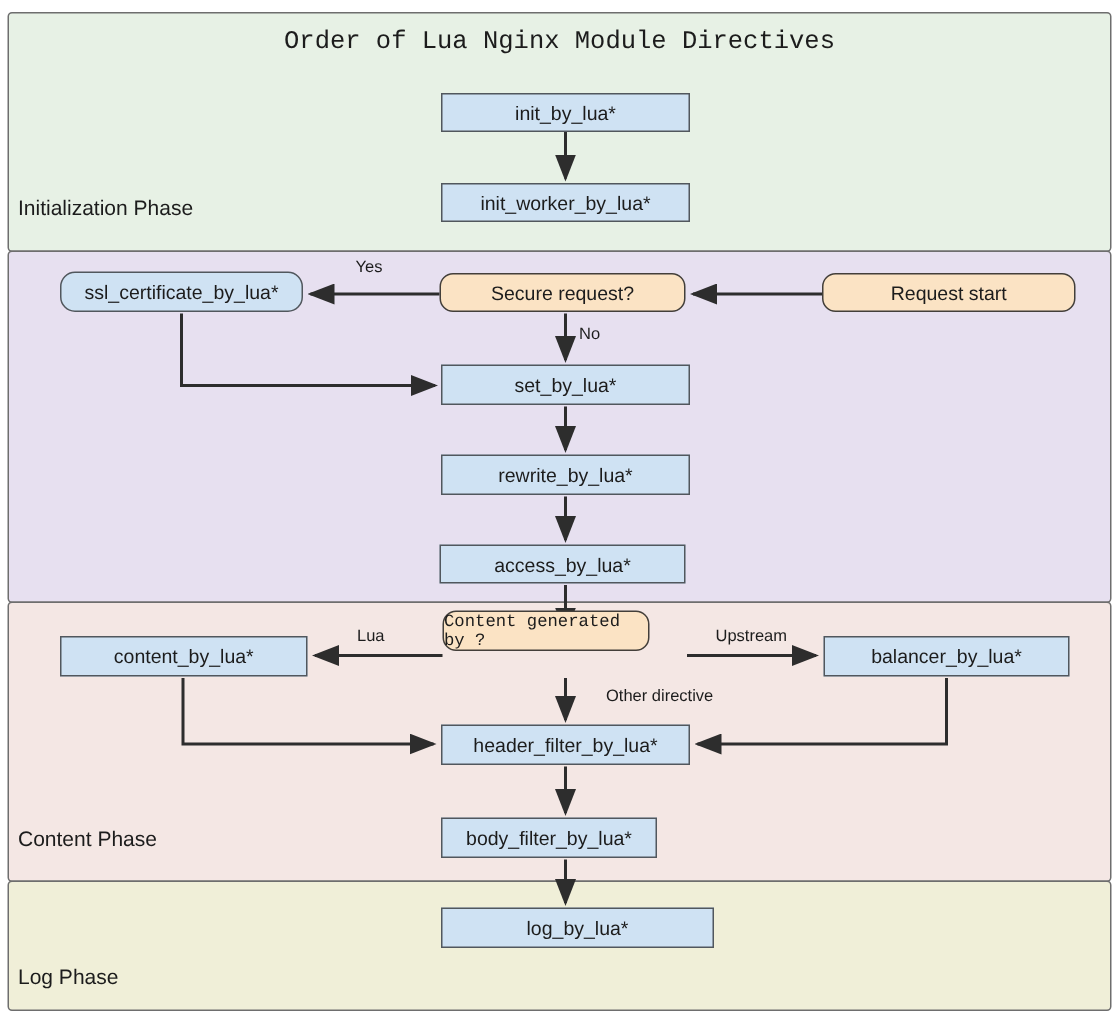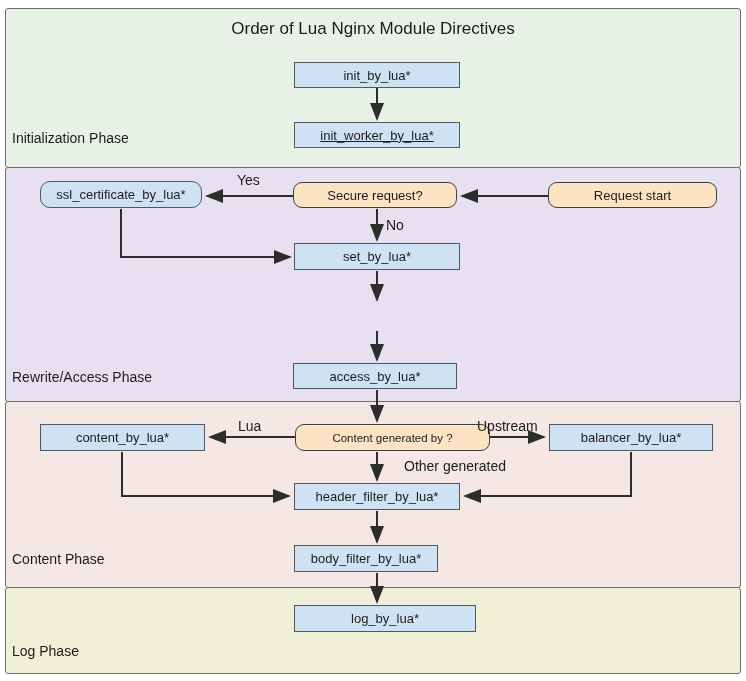--- a/index.html
+++ b/index.html
@@ -26,7 +26,7 @@
   .phase-log     { top:587px; height:87px;  background:var(--phase-log-bg); }
   .diagram-title {
     position:absolute; left:0; right:0; top:19px; text-align:center;
-    font-size:17px; color:var(--text);
+    font-size:17px; color:var(--text);font-family:Liberation Mono, monospace;
   }
   .phase-label { position:absolute; left:12px; font-size:14px; color:var(--text); }
   .node {

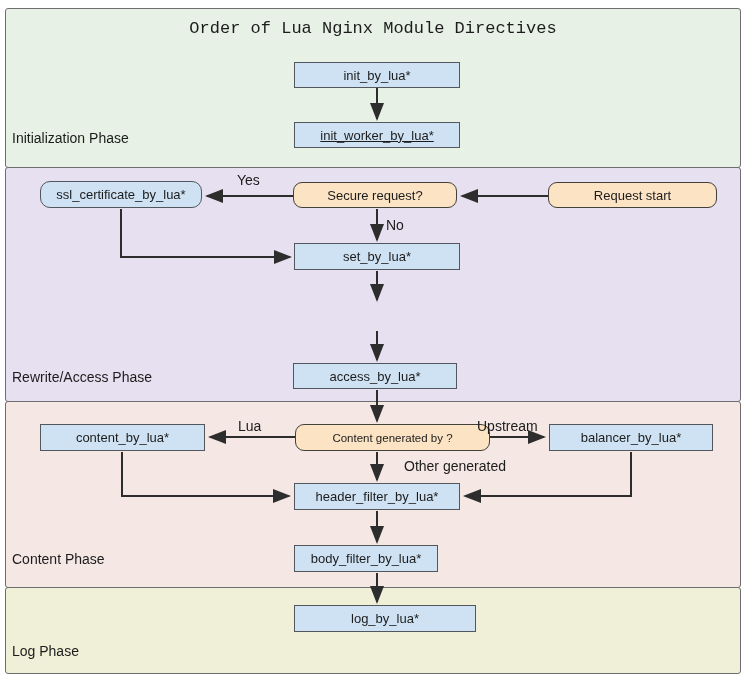--- a/index.html
+++ b/index.html
@@ -85,7 +85,7 @@
   <div class="phase-label" style="top:643px;">Log Phase</div>
 
   <div class="node" style="left:294px; top:62px; width:166px; height:26px;">init_by_lua*</div>
-  <div class="node" style="left:294px; top:122px; width:166px; height:26px;text-decoration:underline;">init_worker_by_lua*</div>
+  <div class="node" style="left:294px; top:122px; width:166px; height:26px;">init_worker_by_lua*</div>
   <div class="node" style="left:40px; top:181px; width:162px; height:27px;border-radius:10px;">ssl_certificate_by_lua*</div>
   <div class="node decision" style="left:293px; top:182px; width:164px; height:26px;">Secure request?</div>
   <div class="node decision" style="left:548px; top:182px; width:169px; height:26px;">Request start</div>

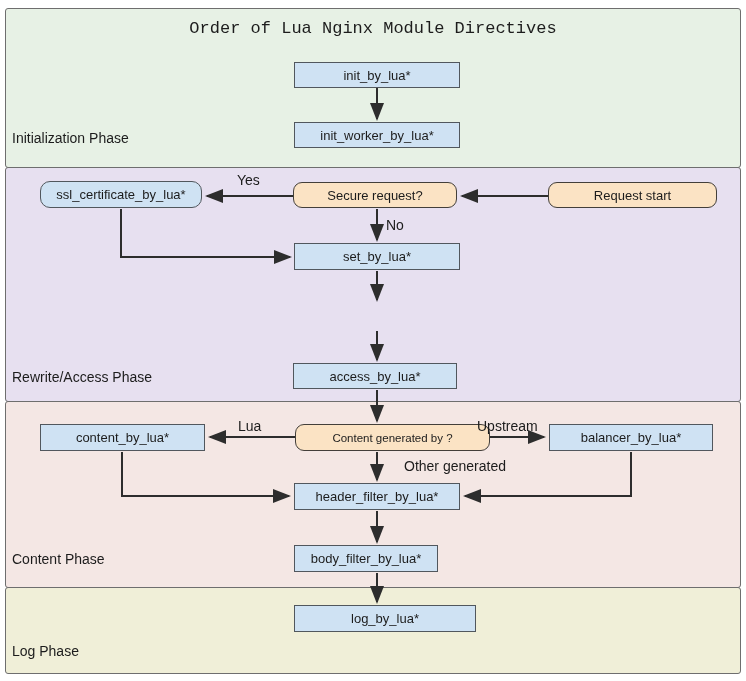--- a/index.html
+++ b/index.html
@@ -39,7 +39,7 @@
     border-radius:9px;
   }
   .node-small { font-size:11.5px; }
-  .edge-label { position:absolute; font-size:14px; color:var(--text); white-space:nowrap; }
+  .edge-label { position:absolute; font-size:11px; color:var(--text); white-space:nowrap; }
   svg.arrows { position:absolute; left:0; top:0; pointer-events:none; }
   svg.arrows .edge { stroke:var(--arrow); stroke-width:2; fill:none; }
   svg.arrows .ah { fill:var(--arrow); }

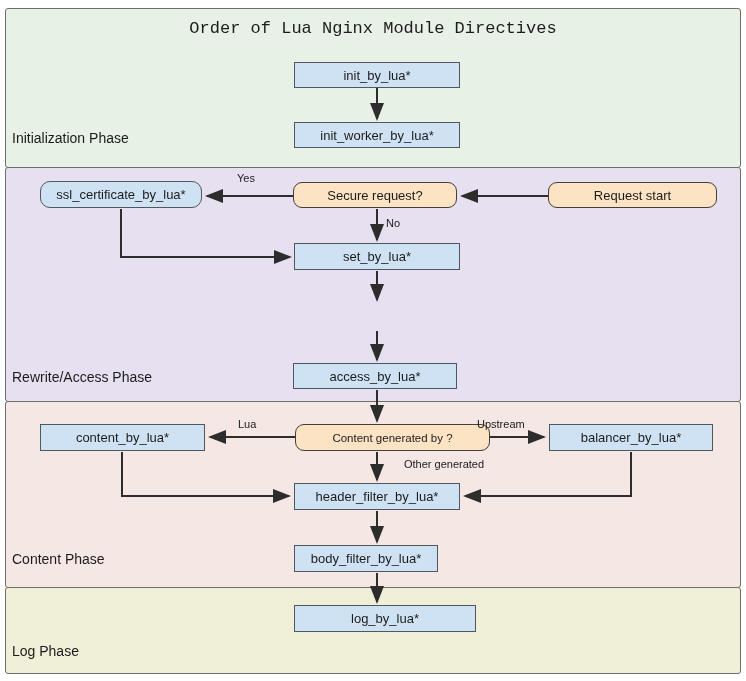--- a/index.html
+++ b/index.html
@@ -90,6 +90,7 @@
   <div class="node decision" style="left:293px; top:182px; width:164px; height:26px;">Secure request?</div>
   <div class="node decision" style="left:548px; top:182px; width:169px; height:26px;">Request start</div>
   <div class="node" style="left:294px; top:243px; width:166px; height:27px;">set_by_lua*</div>
+  <div class="node" style="left:294px; top:303px; width:166px; height:27px;">rewrite_by_lua*</div>
   <div class="node" style="left:293px; top:363px; width:164px; height:26px;">access_by_lua*</div>
   <div class="node" style="left:40px; top:424px; width:165px; height:27px;">content_by_lua*</div>
   <div class="node decision node-small" style="left:295px; top:424px; width:195px; height:27px;">Content generated by ?</div>

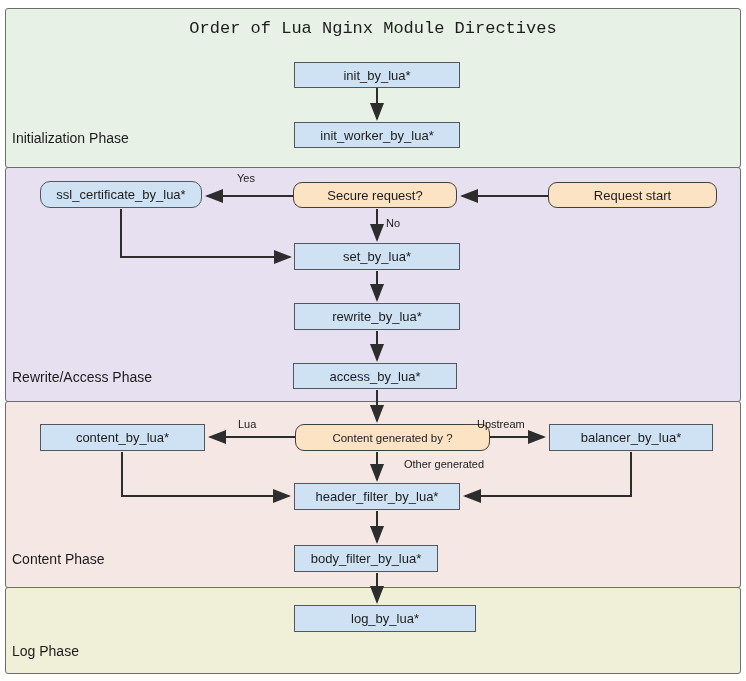--- a/index.html
+++ b/index.html
@@ -80,7 +80,6 @@
   <div class="diagram-title">Order of Lua Nginx Module Directives</div>
 
   <div class="phase-label" style="top:130px;">Initialization Phase</div>
-  <div class="phase-label" style="top:369px;">Rewrite/Access Phase</div>
   <div class="phase-label" style="top:551px;">Content Phase</div>
   <div class="phase-label" style="top:643px;">Log Phase</div>
 

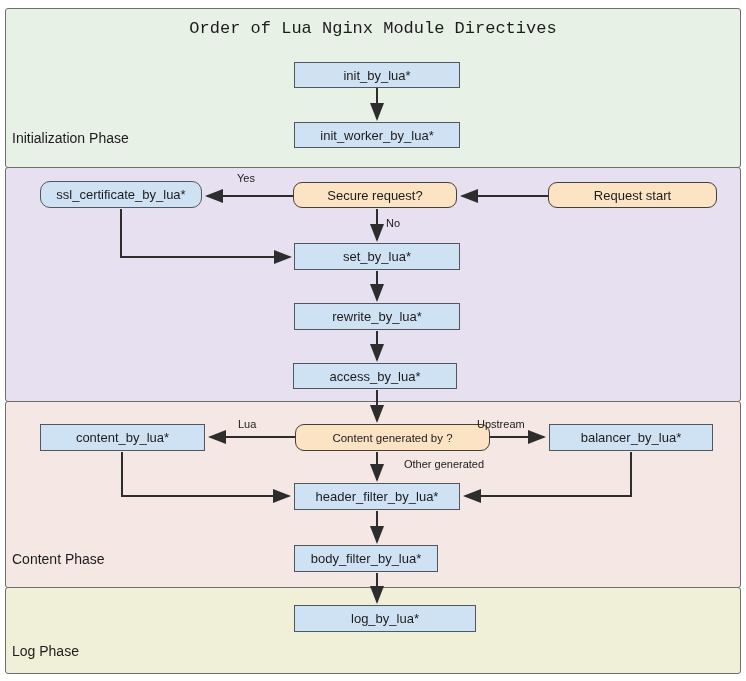--- a/index.html
+++ b/index.html
@@ -92,7 +92,7 @@
   <div class="node" style="left:294px; top:303px; width:166px; height:27px;">rewrite_by_lua*</div>
   <div class="node" style="left:293px; top:363px; width:164px; height:26px;">access_by_lua*</div>
   <div class="node" style="left:40px; top:424px; width:165px; height:27px;">content_by_lua*</div>
-  <div class="node decision node-small" style="left:295px; top:424px; width:195px; height:27px;">Content generated by ?</div>
+  <div class="node decision node-small" style="left:295px; top:407px; width:138px; height:27px;font-family:Liberation Mono, monospace;">Content generated by ?</div>
   <div class="node" style="left:549px; top:424px; width:164px; height:27px;">balancer_by_lua*</div>
   <div class="node" style="left:294px; top:483px; width:166px; height:27px;">header_filter_by_lua*</div>
   <div class="node" style="left:294px; top:545px; width:144px; height:27px;">body_filter_by_lua*</div>

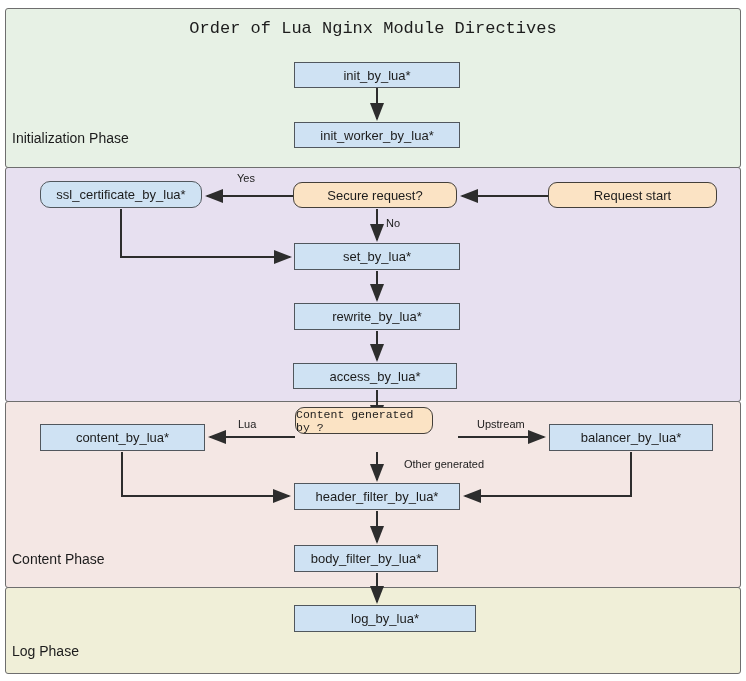--- a/index.html
+++ b/index.html
@@ -102,7 +102,7 @@
   <div class="edge-label" style="left:386px; top:217px;">No</div>
   <div class="edge-label" style="left:238px; top:418px;">Lua</div>
   <div class="edge-label" style="left:477px; top:418px;">Upstream</div>
-  <div class="edge-label" style="left:404px; top:458px;">Other generated</div>
+  <div class="edge-label" style="left:404px; top:458px;">Other directive</div>
 
 </div>
 

